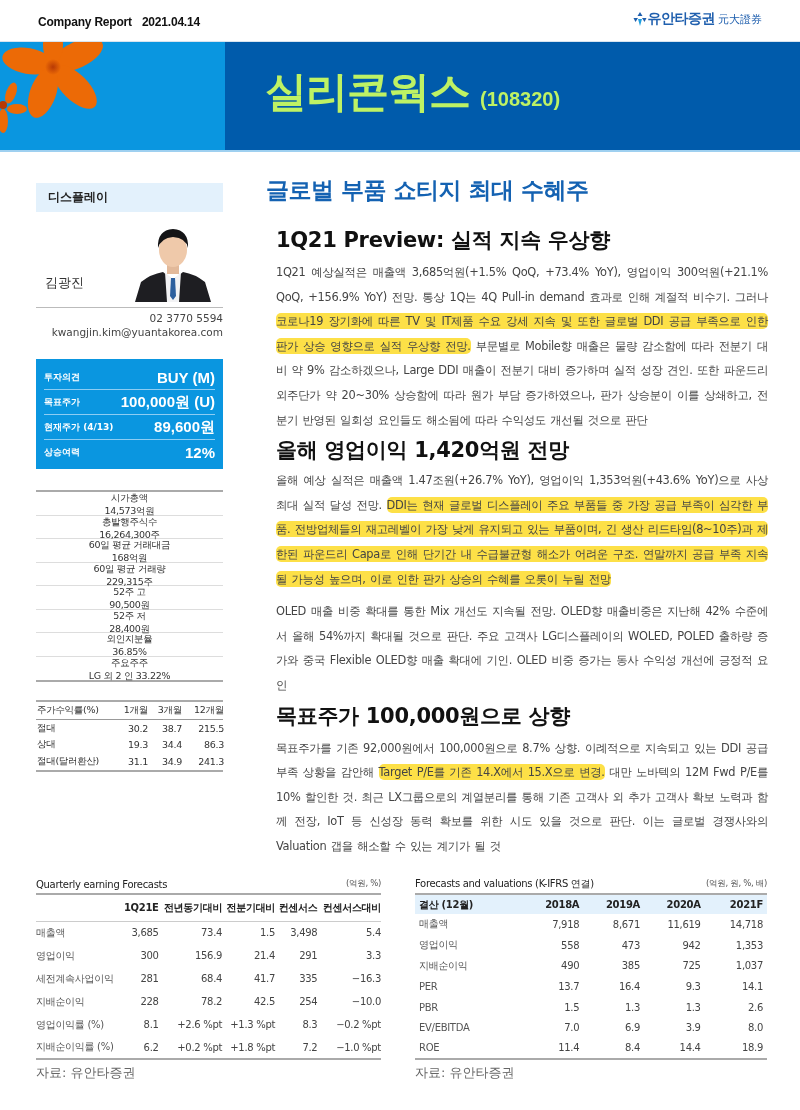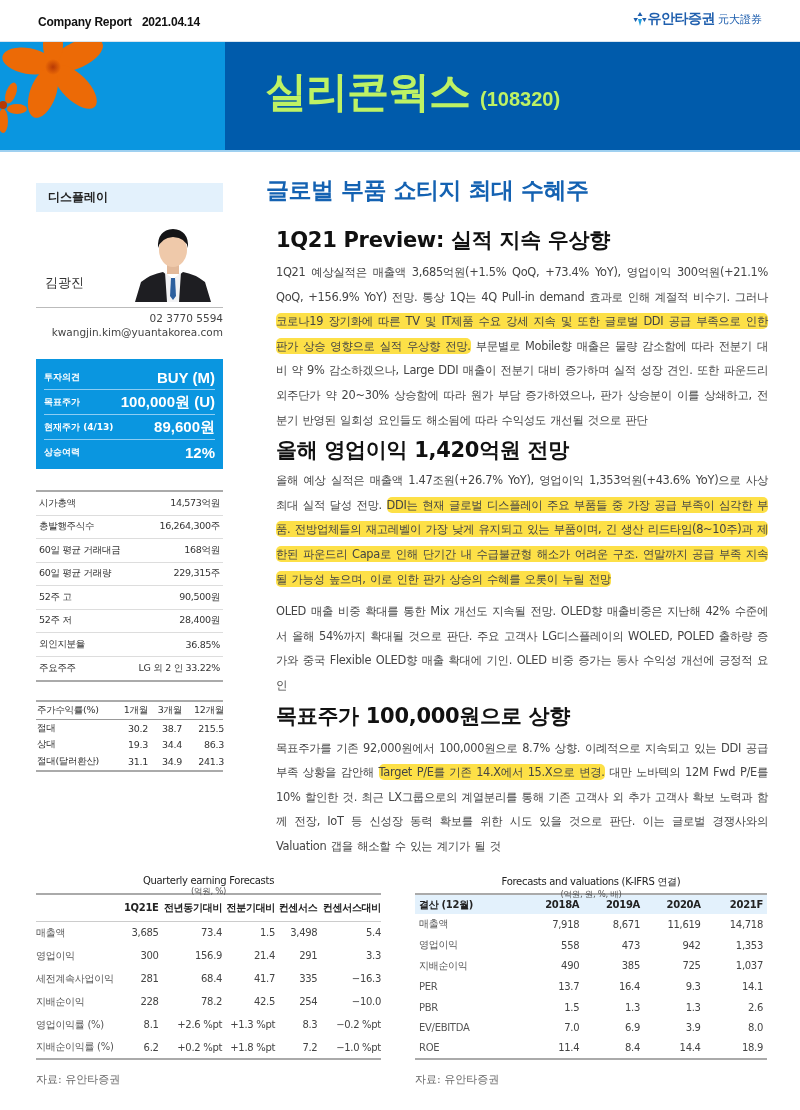--- a/index.html
+++ b/index.html
@@ -39,7 +39,7 @@
   .rating-row .val { font-size: 15px; font-weight: bold; font-family: "Liberation Sans", sans-serif; }
 
   .stats { margin-top: 21px; border-top: 2px solid #aaa; border-bottom: 2px solid #aaa; }
-  .stats-row { display: flex; justify-content: space-between; height: 23.5px; align-items: center; padding: 0 3px; font-size: 9.5px; color: #333; border-bottom: 1px solid #ddd; letter-spacing: -0.3px; }
+  .stats-row { display: flex; justify-content: space-between; height: 23.5px; align-items: center; padding: 0 3px; font-size: 9.5px; color: #333; border-bottom: 1px solid #ddd; letter-spacing: -0.3px; flex-direction: column; }
   .stats-row:last-child { border-bottom: none; }
   .stats-row .k { }
   .stats-row .v { }

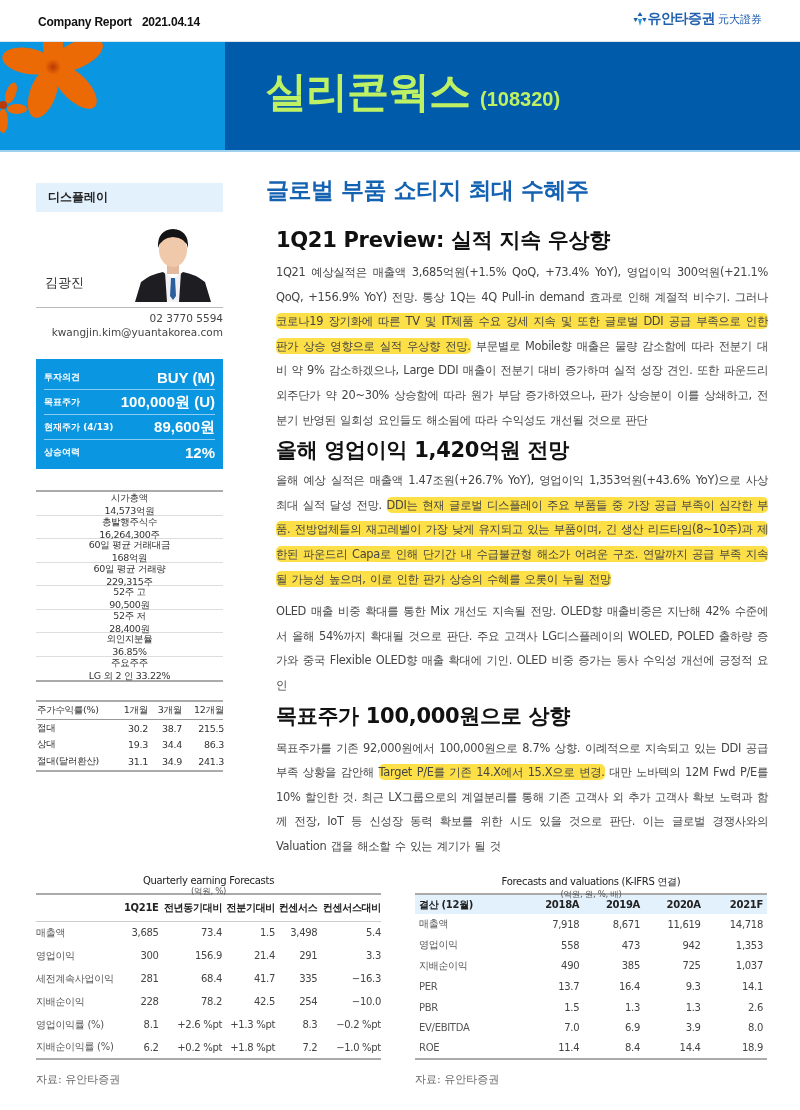--- a/index.html
+++ b/index.html
@@ -58,7 +58,7 @@
 
   
   .btable { position: absolute; top: 875px; }
-  .btable .cap { display: flex; justify-content: flex-start; font-size: 10px; color: #222; height: 18px; align-items: center; letter-spacing: -0.3px; flex-direction: column; }
+  .btable .cap { display: flex; justify-content: space-between; font-size: 10px; color: #222; height: 18px; align-items: center; letter-spacing: -0.3px; }
   .btable .cap .unit { font-size: 8.5px; color: #555; }
   .btable table { border-collapse: collapse; width: 100%; border-top: 2px solid #aaa; border-bottom: 2px solid #aaa; }
   .btable th { font-size: 10px; font-weight: bold; color: #222; text-align: right; height: 24px; letter-spacing: -0.3px; }

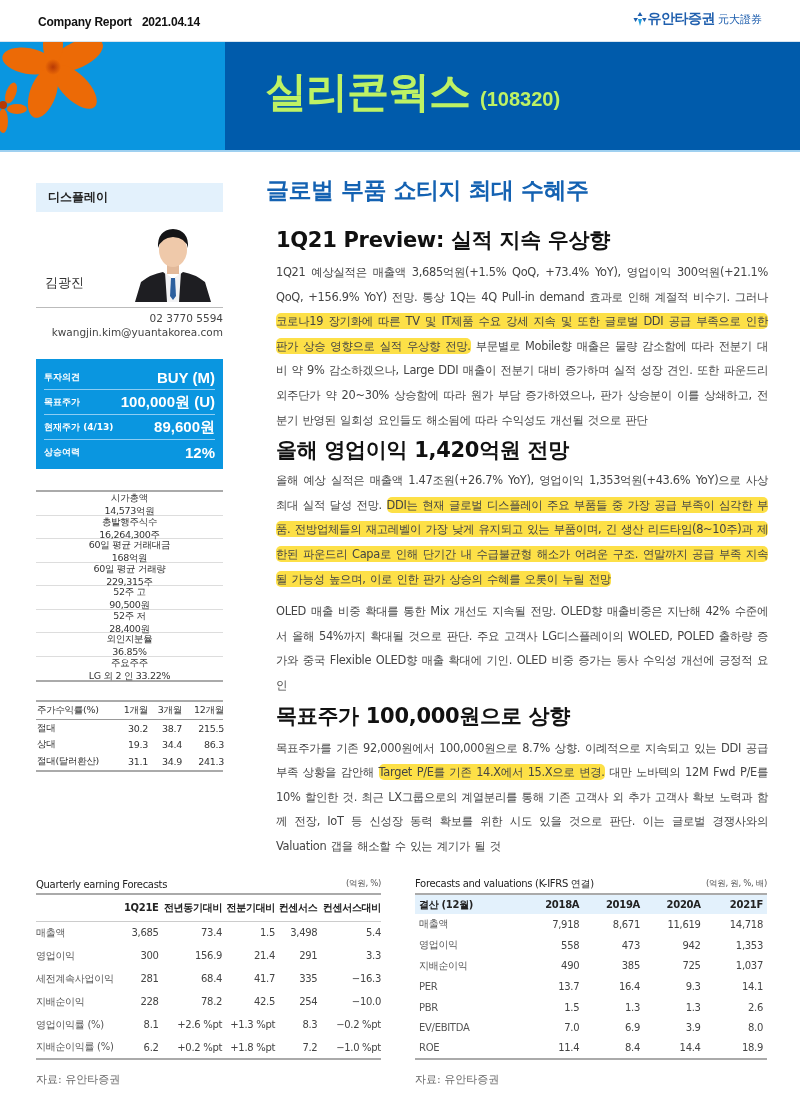--- a/index.html
+++ b/index.html
@@ -65,7 +65,7 @@
   .btable th:first-child { text-align: left; }
   .btable td { font-size: 10px; color: #444; text-align: right; height: 23px; letter-spacing: -0.3px; white-space: nowrap; }
   .btable td:first-child { text-align: left; color: #555; }
-  .btable .source { font-size: 11px; color: #666; margin-top: 12px; }
+  .btable .source { font-size: 13px; color: #666; margin-top: 4px; }
 
   .qtable { left: 36px; width: 345px; }
   .qtable thead tr { border-bottom: 1px solid #ccc; }

